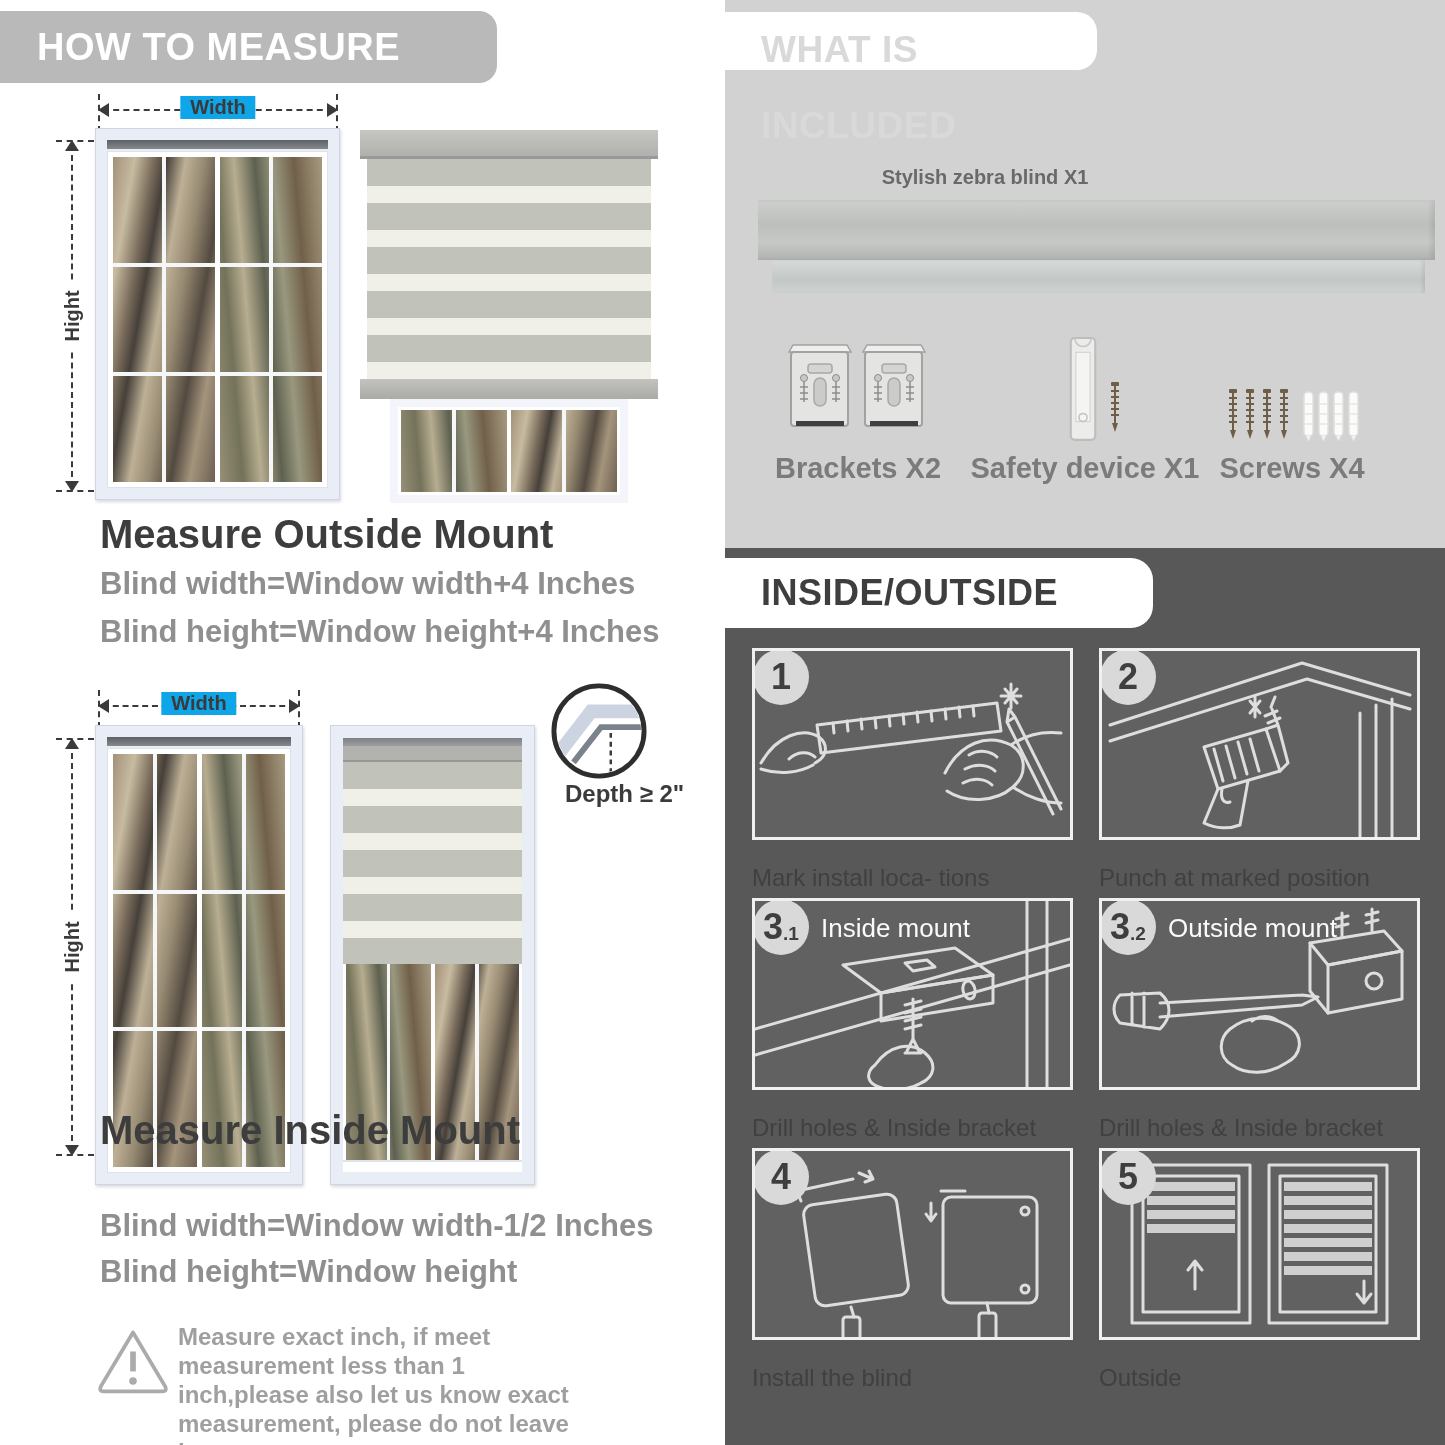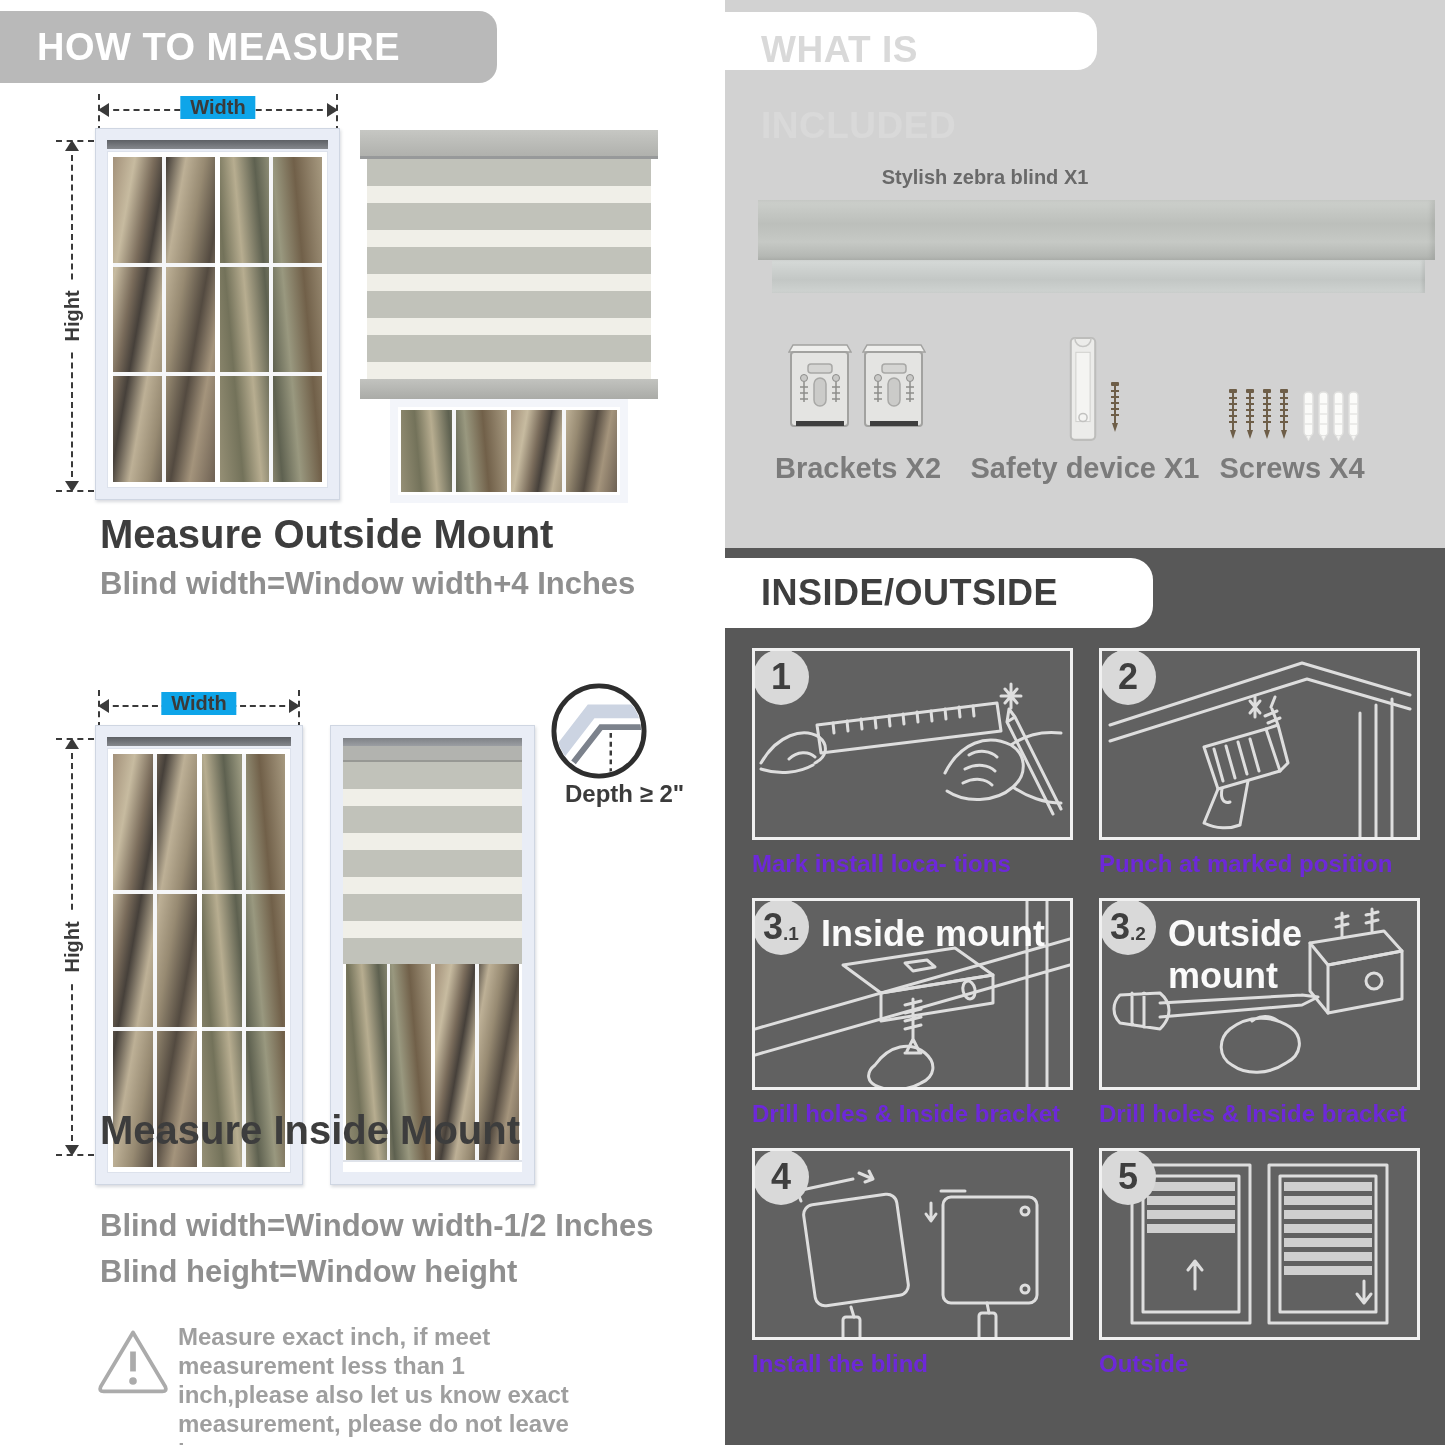--- a/index.html
+++ b/index.html
@@ -163,6 +163,7 @@
 
   <div class="abs h-title" style="left:100px;top:512px;">Measure Outside Mount</div>
   <div class="abs h-line" style="left:100px;top:566px;">Blind width=Window width+4 Inches</div>
+  <div class="abs h-line" style="left:100px;top:614px;">Blind height=Window height+4 Inches</div>
 
   <div class="abs dimh" style="left:98px;top:698px;width:202px;">
     <span class="htick l"></span>

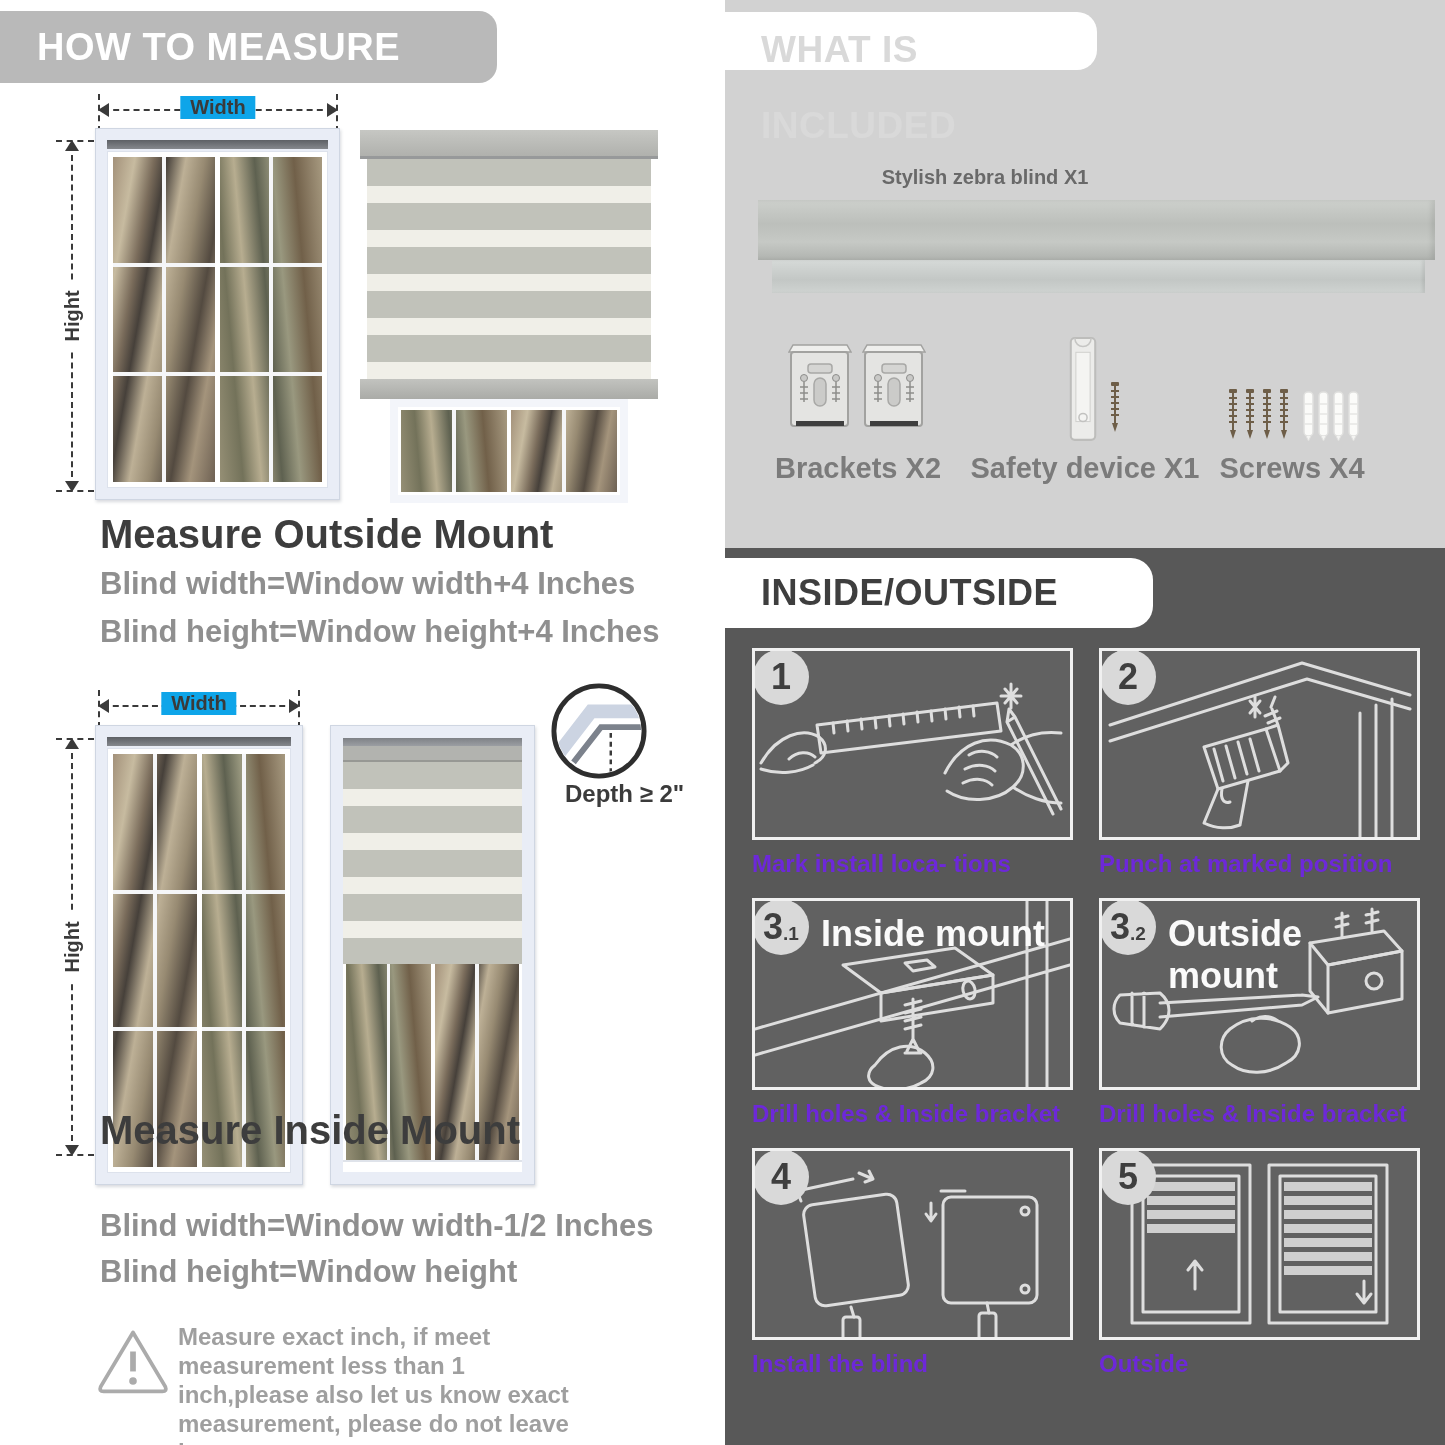--- a/index.html
+++ b/index.html
@@ -111,7 +111,7 @@
   .bnum{font-weight:bold;font-size:36px;}
   .bsub{font-weight:bold;font-size:19px;margin-top:13px;}
   .slabel{position:absolute;left:66px;top:12px;font-weight:bold;font-size:36px;color:#fafafa;}
-  .caption{margin-top:10px;font-weight:bold;font-size:24px;color:#6d28d9;white-space:nowrap;}
+  .caption{margin-top:24px;font-weight:normal;font-size:24px;color:#404040;white-space:nowrap;}
   .lineart{position:absolute;inset:0;width:100%;height:100%;}
   .lineart path,.lineart rect,.lineart circle,.lineart ellipse{fill:none;stroke:#dedede;
     stroke-width:3;stroke-linecap:round;stroke-linejoin:round;}

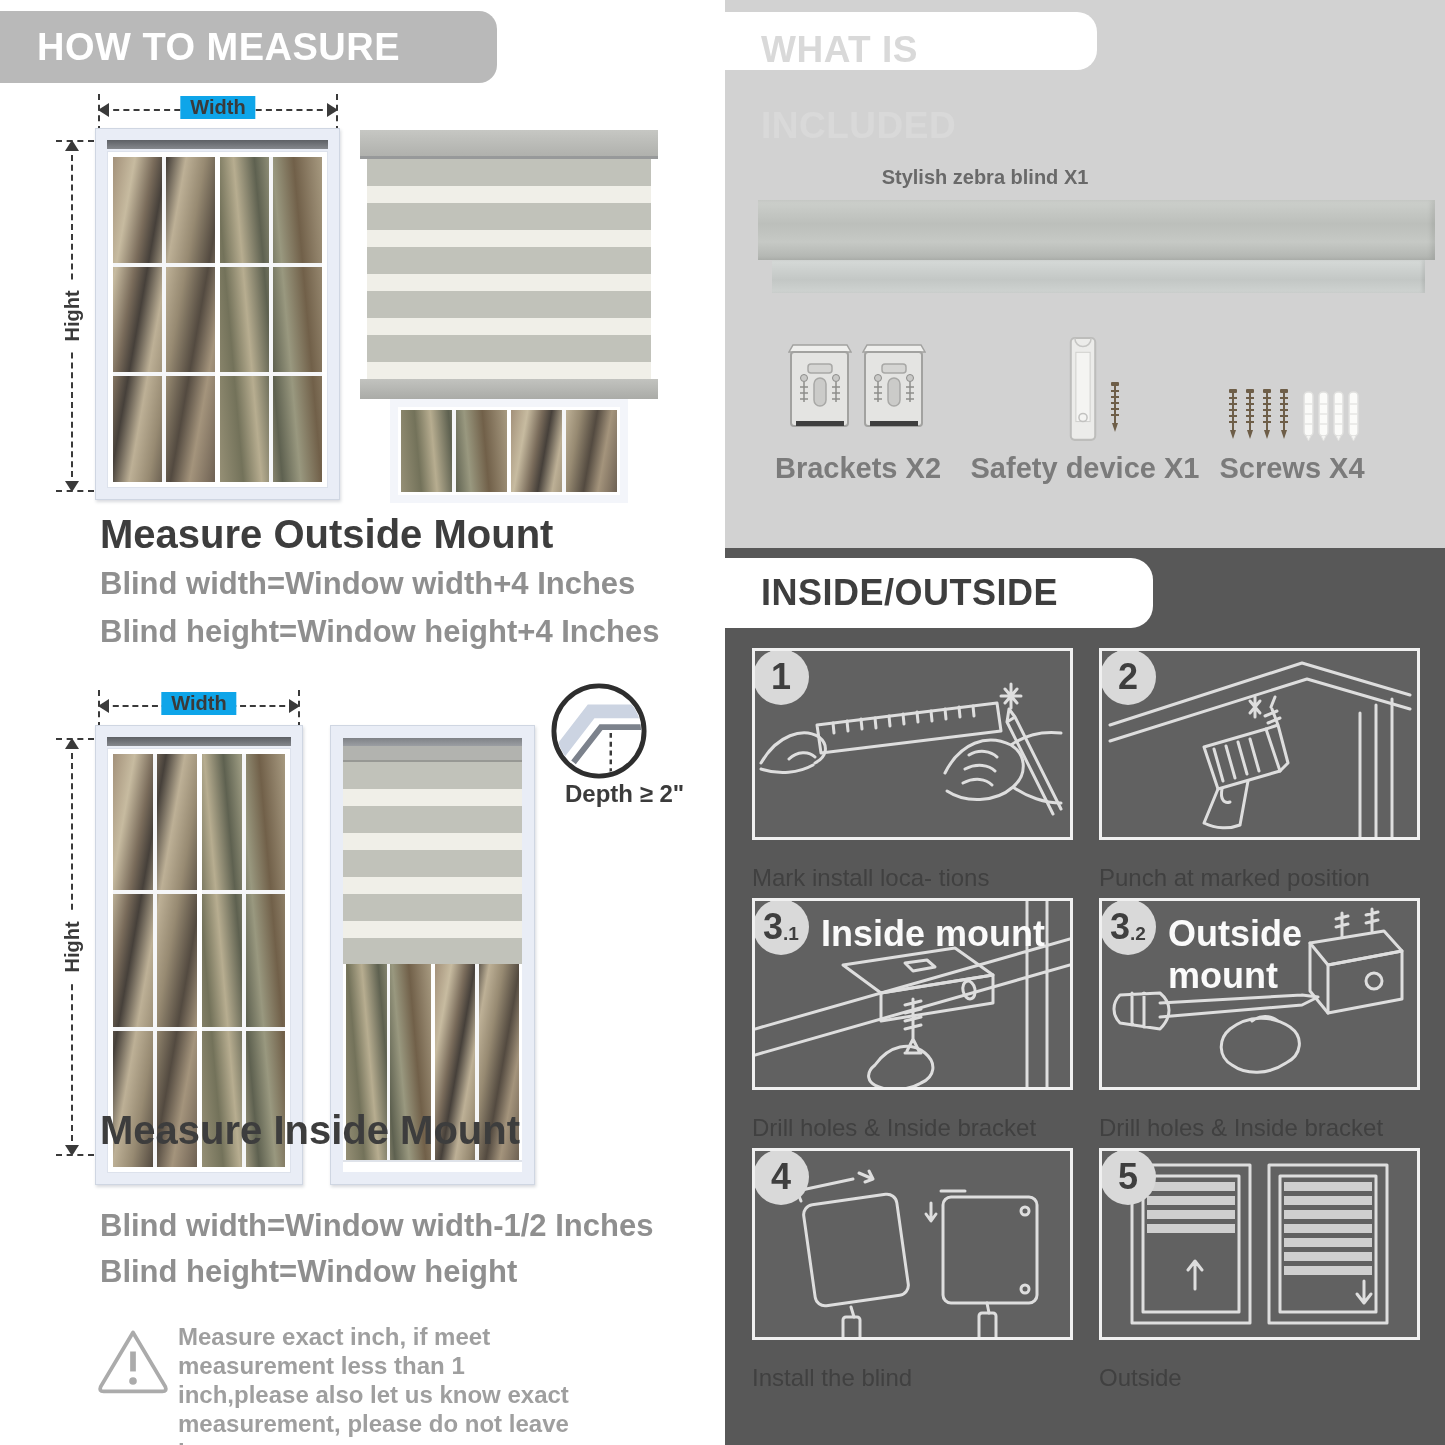--- a/index.html
+++ b/index.html
@@ -110,7 +110,7 @@
     background:#d9d9d9;color:#3f3f3f;display:flex;align-items:center;justify-content:center;}
   .bnum{font-weight:bold;font-size:36px;}
   .bsub{font-weight:bold;font-size:19px;margin-top:13px;}
-  .slabel{position:absolute;left:66px;top:12px;font-weight:bold;font-size:36px;color:#fafafa;}
+  .slabel{position:absolute;left:66px;top:12px;font-weight:normal;font-size:26px;color:#fafafa;}
   .caption{margin-top:24px;font-weight:normal;font-size:24px;color:#404040;white-space:nowrap;}
   .lineart{position:absolute;inset:0;width:100%;height:100%;}
   .lineart path,.lineart rect,.lineart circle,.lineart ellipse{fill:none;stroke:#dedede;

